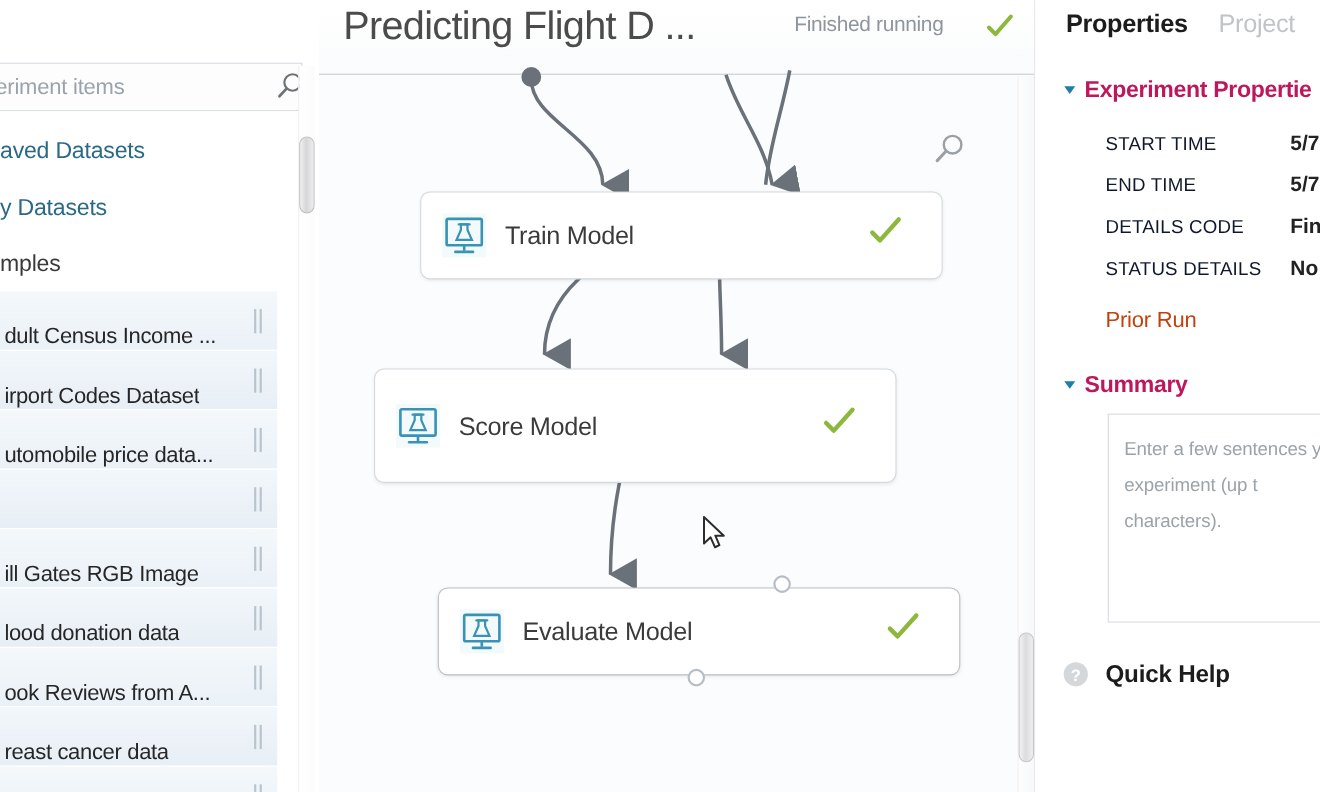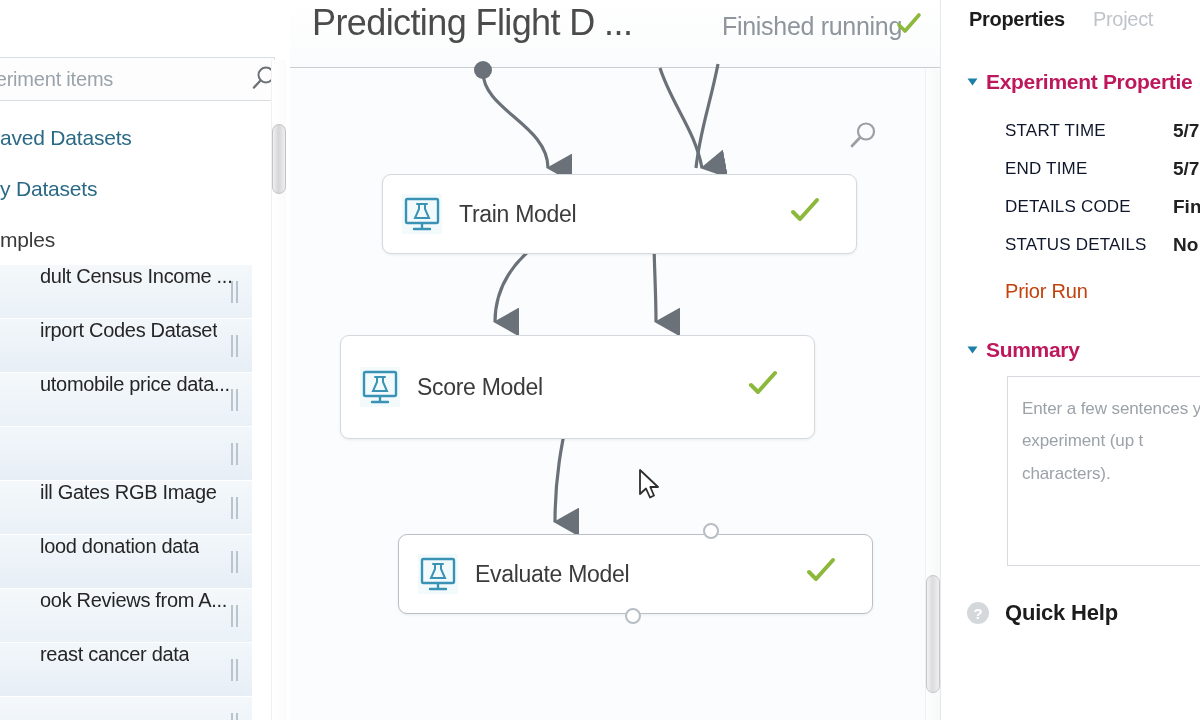--- a/index.html
+++ b/index.html
@@ -156,7 +156,7 @@
   .exp-status {
     position: absolute;
     left: 432px; top: 12px;
-    font-size: 25px;
+    font-size: 19px;
     color: #8e959c;
     letter-spacing: -0.3px;
     white-space: nowrap;

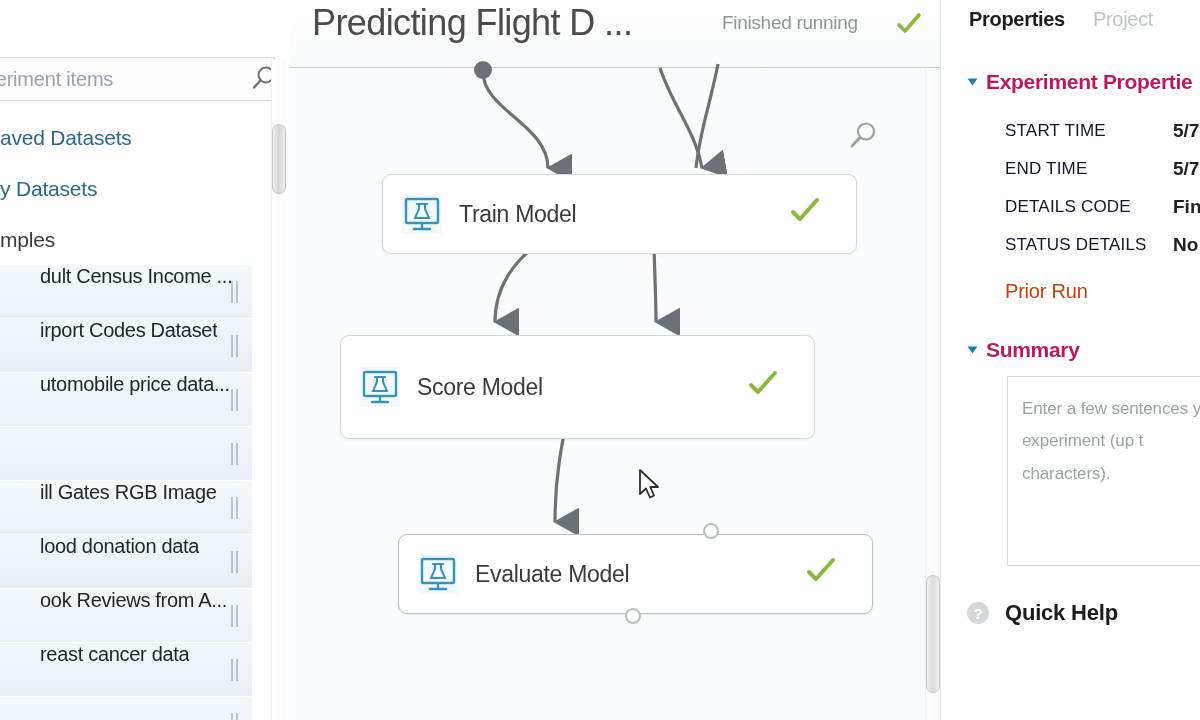--- a/index.html
+++ b/index.html
@@ -260,7 +260,7 @@
     align-items: baseline;
   }
   .rp-tab {
-    font-size: 20px;
+    font-size: 23px;
     color: #bfc4c9;
     margin-left: 28px;
     white-space: nowrap;

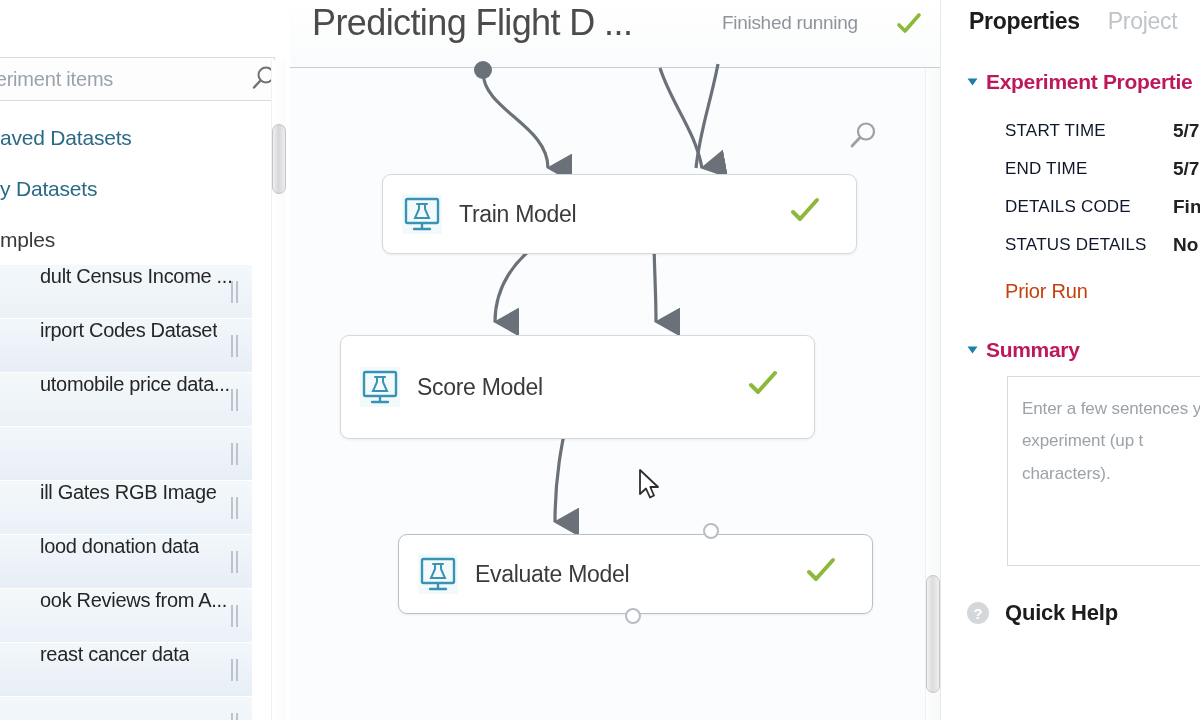--- a/index.html
+++ b/index.html
@@ -83,9 +83,8 @@
     background: linear-gradient(to bottom, #f4f8fb 0%, #eaf1f7 100%);
     border-bottom: 1px solid #ffffff;
     display: flex;
-    align-items: flex-start;
-    cursor: pointer;
-    padding-left: 36px;
+    align-items: flex-end;
+    cursor: pointer;
   }
   .ds-item:nth-child(even) {
     background: linear-gradient(to bottom, #f2f7fb 0%, #e7eef5 100%);

